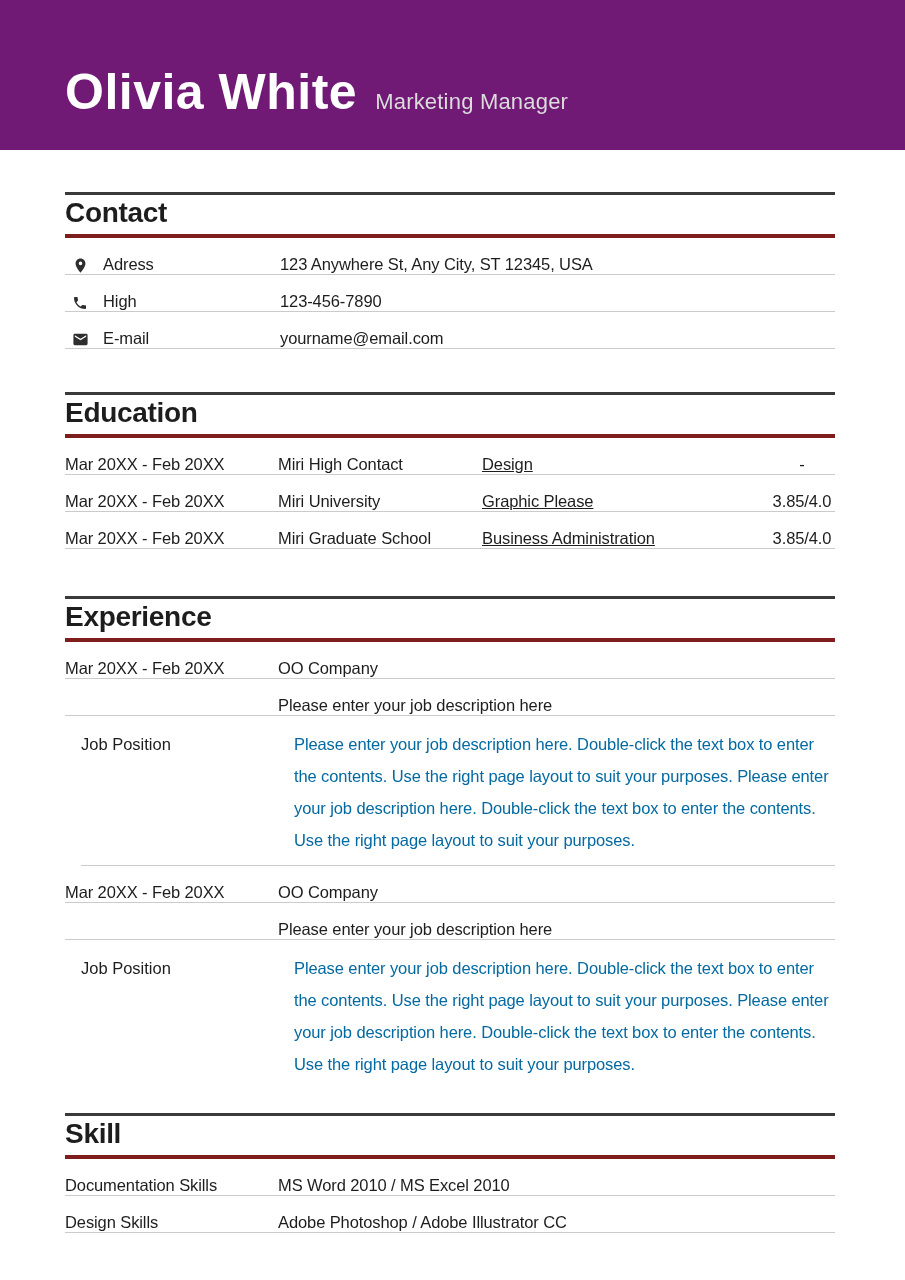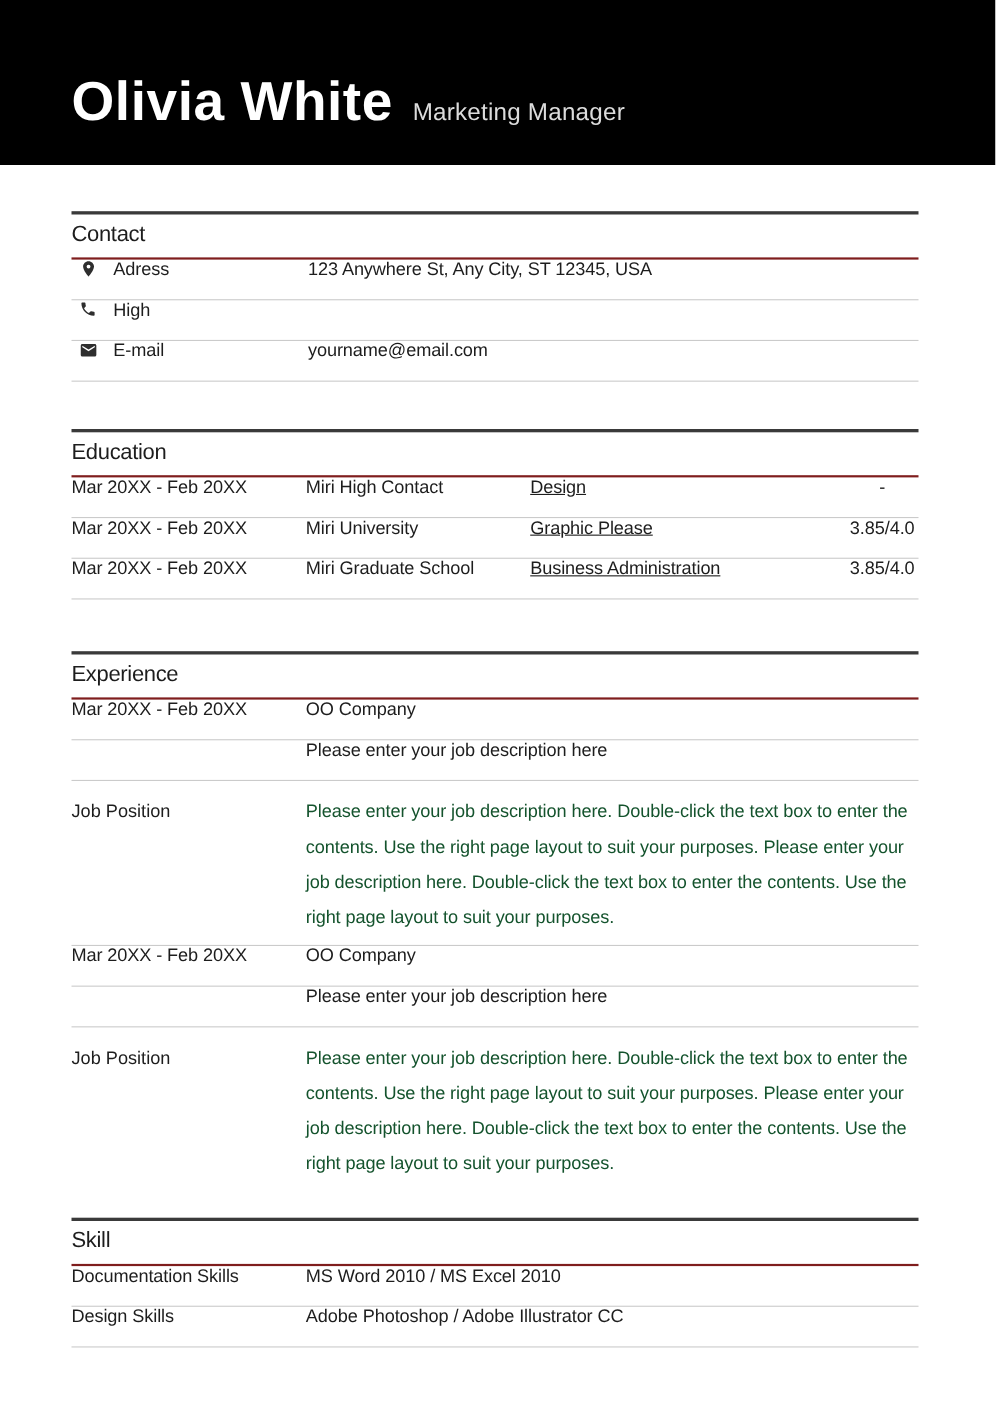--- a/index.html
+++ b/index.html
@@ -7,7 +7,7 @@
     font-family:"Liberation Sans", sans-serif; color:#1d1d1d; }
 
   
-  .header { height:150px; background:#000000; padding:67px 0 0 65px; line-height:50px; white-space:nowrap; }
+  .header { height:150px; background:#701a75; padding:67px 0 0 65px; line-height:50px; white-space:nowrap; }
   .person-name { display:inline; font-size:50px; font-weight:700; color:#ffffff; letter-spacing:0.5px; }
   .job-title { display:inline; font-size:22px; font-weight:400; color:#dcdcdc; margin-left:18px; letter-spacing:0.2px; }
 

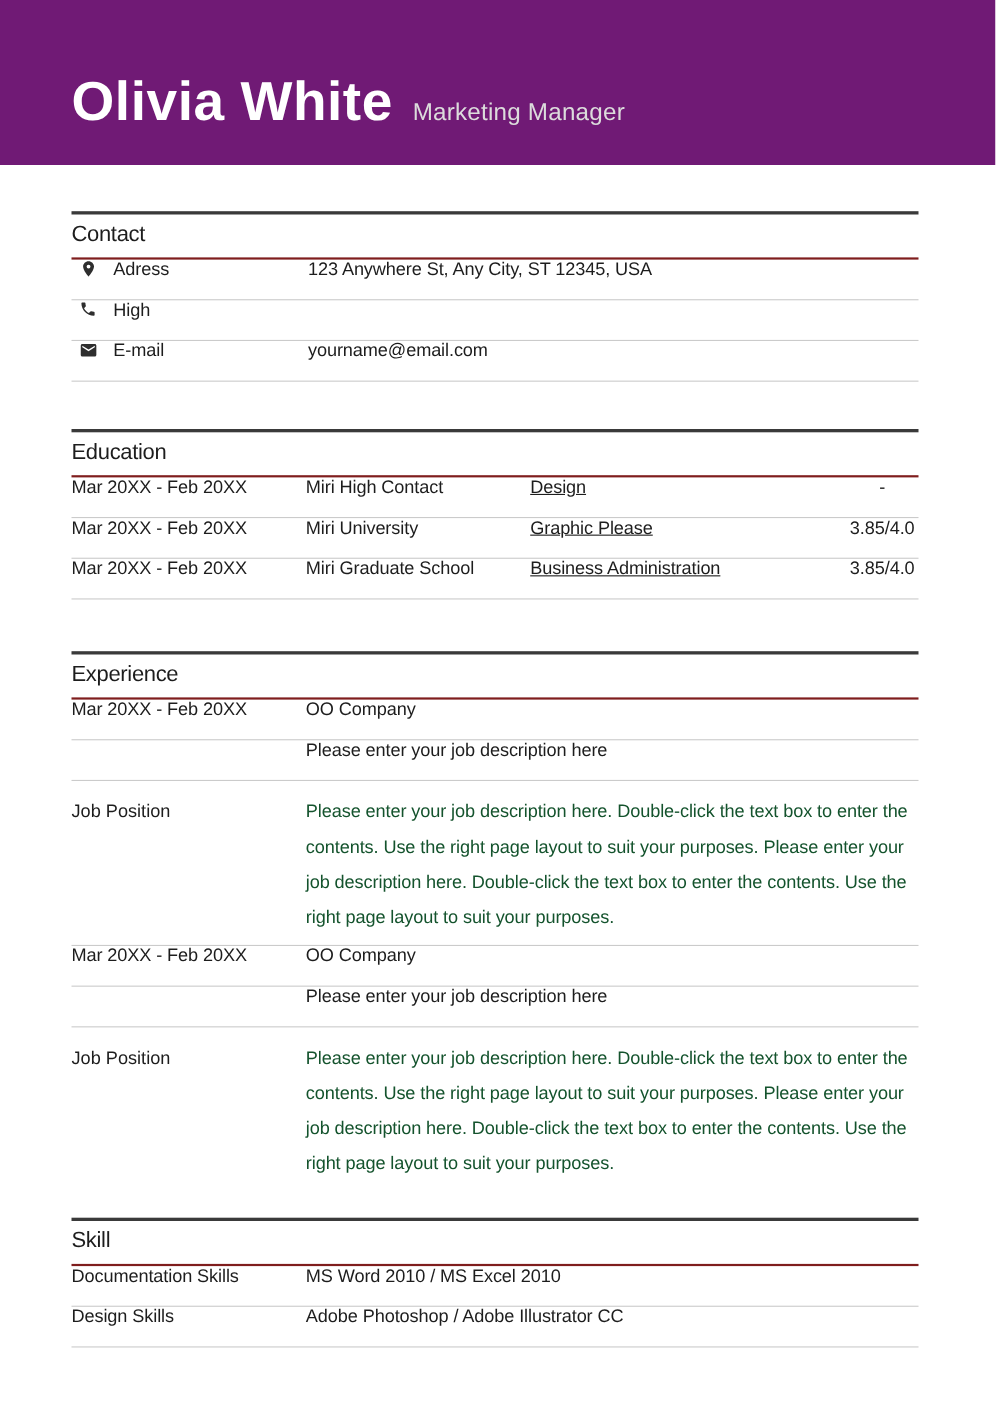--- a/index.html
+++ b/index.html
@@ -20,8 +20,8 @@
   .section-education  { margin-top:43px; }
   .section-experience { margin-top:47px; }
   .section-skill      { margin-top:24px; }
-  .section-title { font-size:20px; font-weight:400; letter-spacing:-0.3px;
-    padding:4px 0 7px; border-bottom:2px solid #7f1d1d; line-height:28px; }
+  .section-title { font-size:28px; font-weight:700; letter-spacing:-0.3px;
+    padding:4px 0 7px; border-bottom:4px solid #7f1d1d; line-height:28px; }
 
   
   .row { display:flex; align-items:flex-start; height:37px; border-bottom:1px solid #cbcbcb; font-size:16.5px; letter-spacing:-0.1px; }

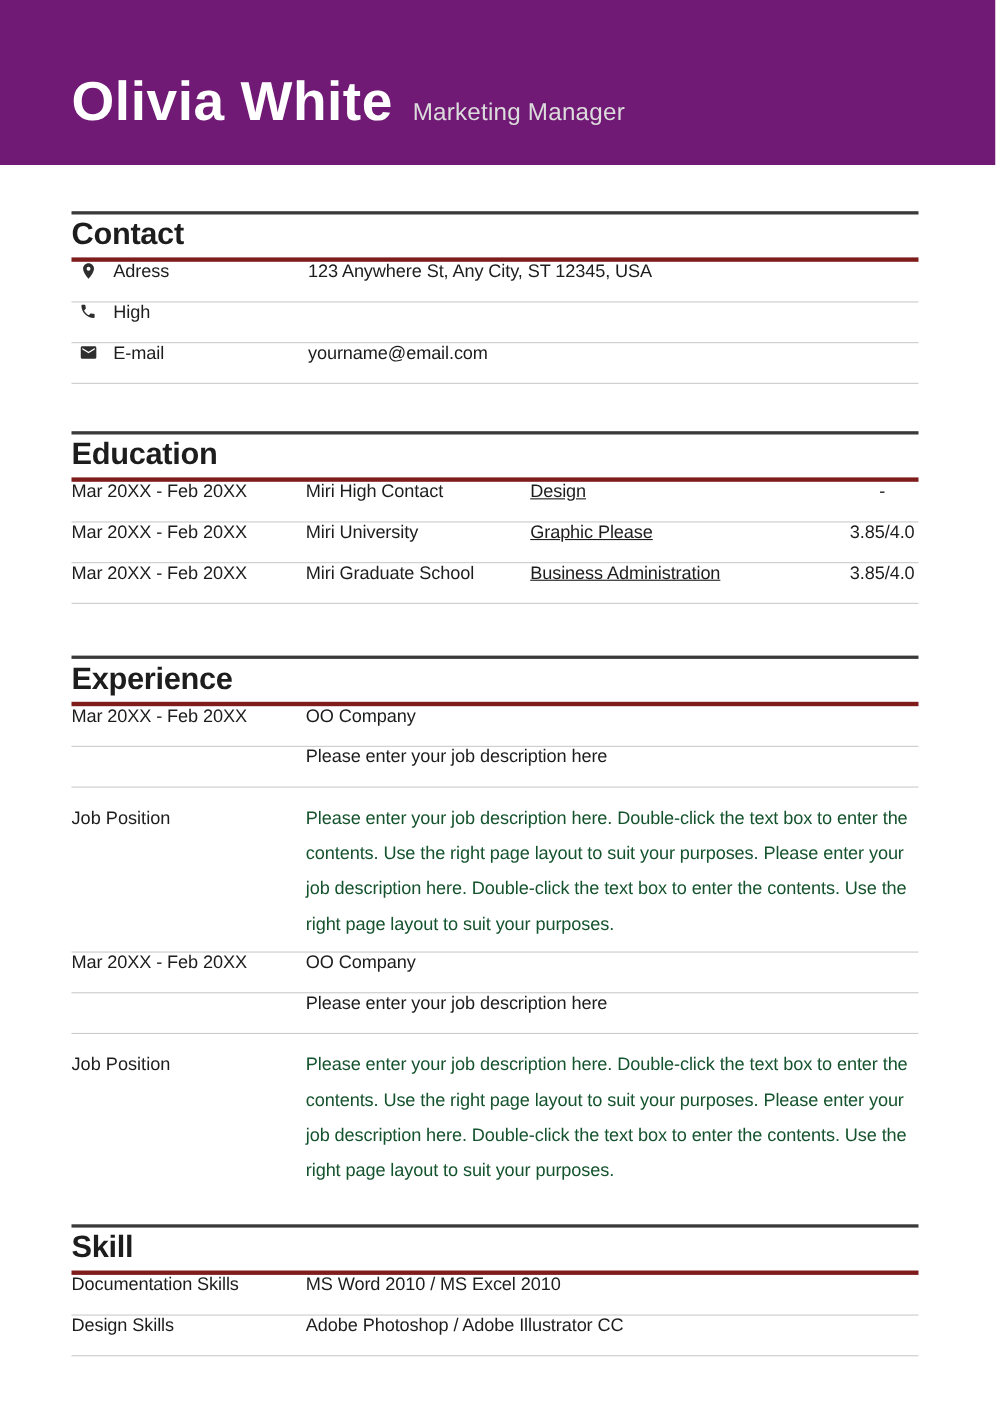--- a/index.html
+++ b/index.html
@@ -24,7 +24,7 @@
     padding:4px 0 7px; border-bottom:4px solid #7f1d1d; line-height:28px; }
 
   
-  .row { display:flex; align-items:flex-start; height:37px; border-bottom:1px solid #cbcbcb; font-size:16.5px; letter-spacing:-0.1px; }
+  .row { display:flex; align-items:flex-end; height:37px; border-bottom:1px solid #cbcbcb; font-size:16.5px; letter-spacing:-0.1px; }
 
   
   .icon-cell { width:38px; padding-left:7px; display:flex; align-items:center; }

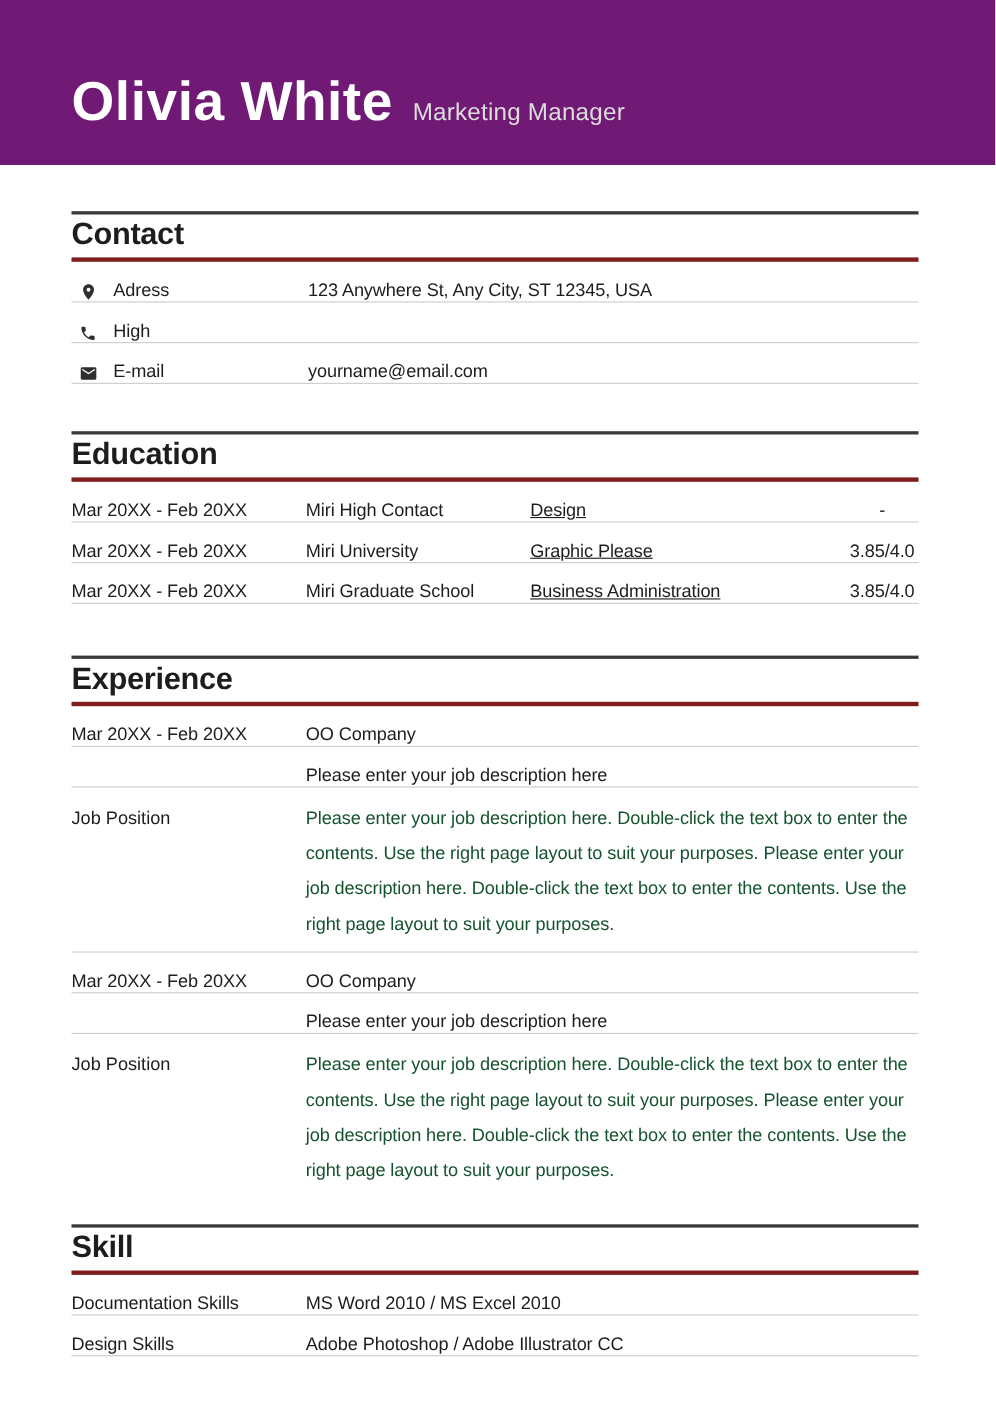--- a/index.html
+++ b/index.html
@@ -78,6 +78,7 @@
           </svg>
       </span>
       <span class="contact-label">High</span>
+      <span class="contact-value">123-456-7890</span>
     </div>
 
     <div class="row">

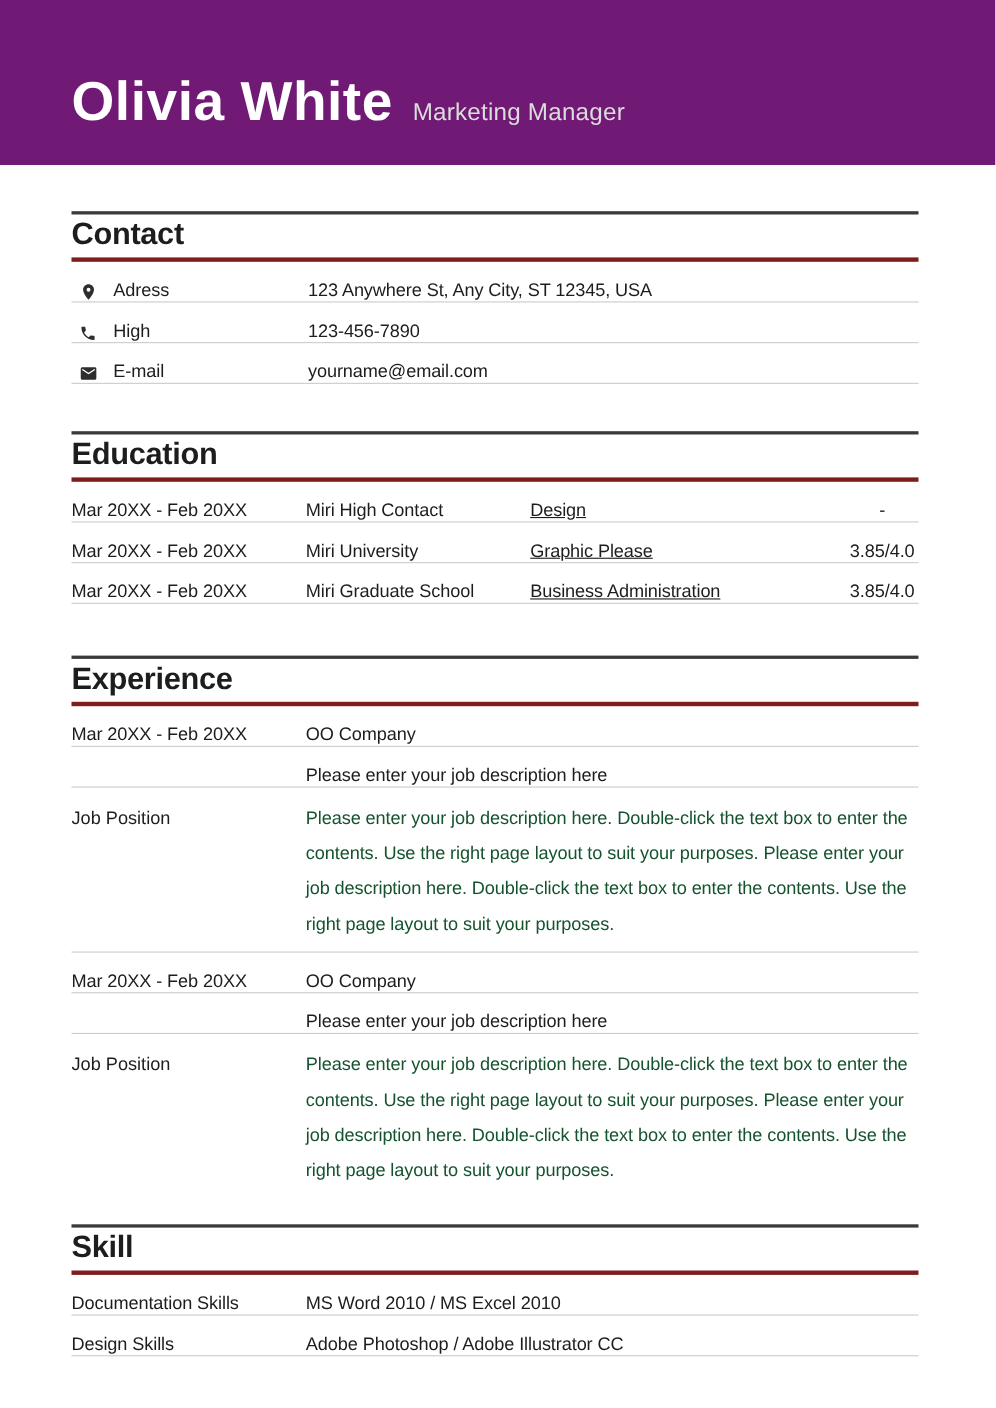--- a/index.html
+++ b/index.html
@@ -40,7 +40,7 @@
 
   
   .col-wide { flex:1; }
-  .job-row { display:flex; border-bottom:1px solid #cbcbcb; padding:12px 0 9px; font-size:16.5px; }
+  .job-row { display:flex; border-bottom:1px solid #cbcbcb; padding:12px 0 9px; font-size:16.5px;margin-left:16px; }
   .job-row.last { border-bottom:none; }
   .job-pos-label { width:213px; line-height:32px; }
   .job-desc { flex:1; line-height:32px; color:#14532d; letter-spacing:-0.1px; }

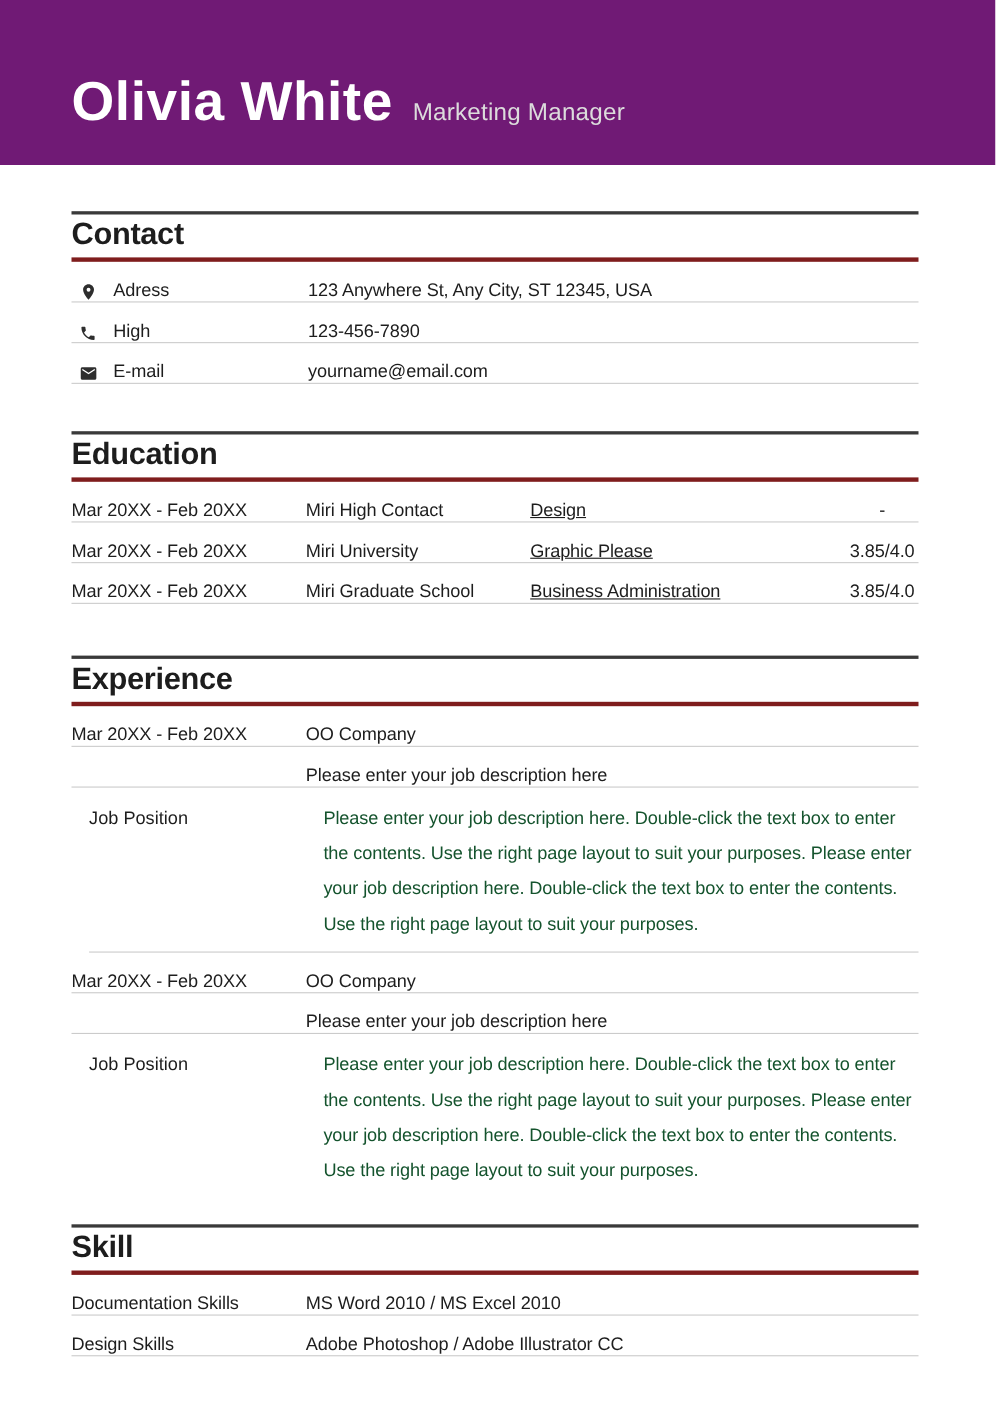--- a/index.html
+++ b/index.html
@@ -43,7 +43,7 @@
   .job-row { display:flex; border-bottom:1px solid #cbcbcb; padding:12px 0 9px; font-size:16.5px;margin-left:16px; }
   .job-row.last { border-bottom:none; }
   .job-pos-label { width:213px; line-height:32px; }
-  .job-desc { flex:1; line-height:32px; color:#14532d; letter-spacing:-0.1px; }
+  .job-desc { flex:1; line-height:32px; color:#0369a1; letter-spacing:-0.1px; }
 
   
   .skill-label { width:213px; }

